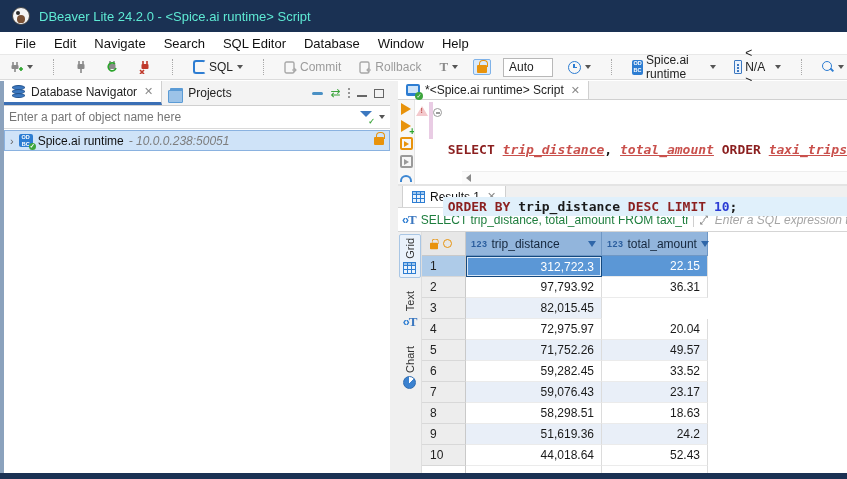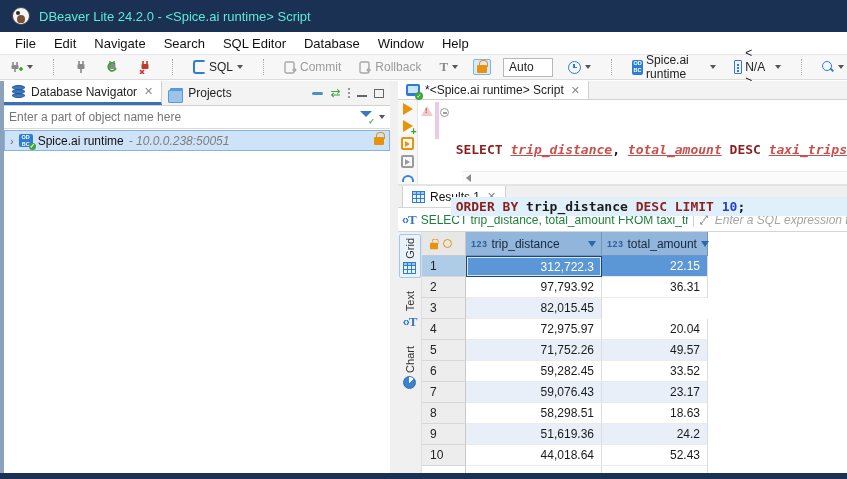--- a/index.html
+++ b/index.html
@@ -417,7 +417,7 @@
           <span class="fold-minus"></span>
         </div>
         <div class="ed-code">
-          <div class="code-line"><span class="tk-kw">SELECT </span><span class="tk-link">trip_distance</span><span class="tk-plain">, </span><span class="tk-link">total_amount</span><span class="tk-kw"> DESC </span><span class="tk-link">taxi_trips</span></div>
+          <div class="code-line"><span class="tk-kw">SELECT </span><span class="tk-link">trip_distance</span><span class="tk-plain">, </span><span class="tk-link">total_amount</span><span class="tk-kw"> ORDER </span><span class="tk-link">taxi_trips</span></div>
           <div class="code-line current"><span class="tk-kw">ORDER BY </span><span class="tk-plain">trip_distance </span><span class="tk-kw">DESC LIMIT </span><span class="tk-num">10</span><span class="tk-plain">;</span></div>
         </div>
         <div class="ed-hscroll">

